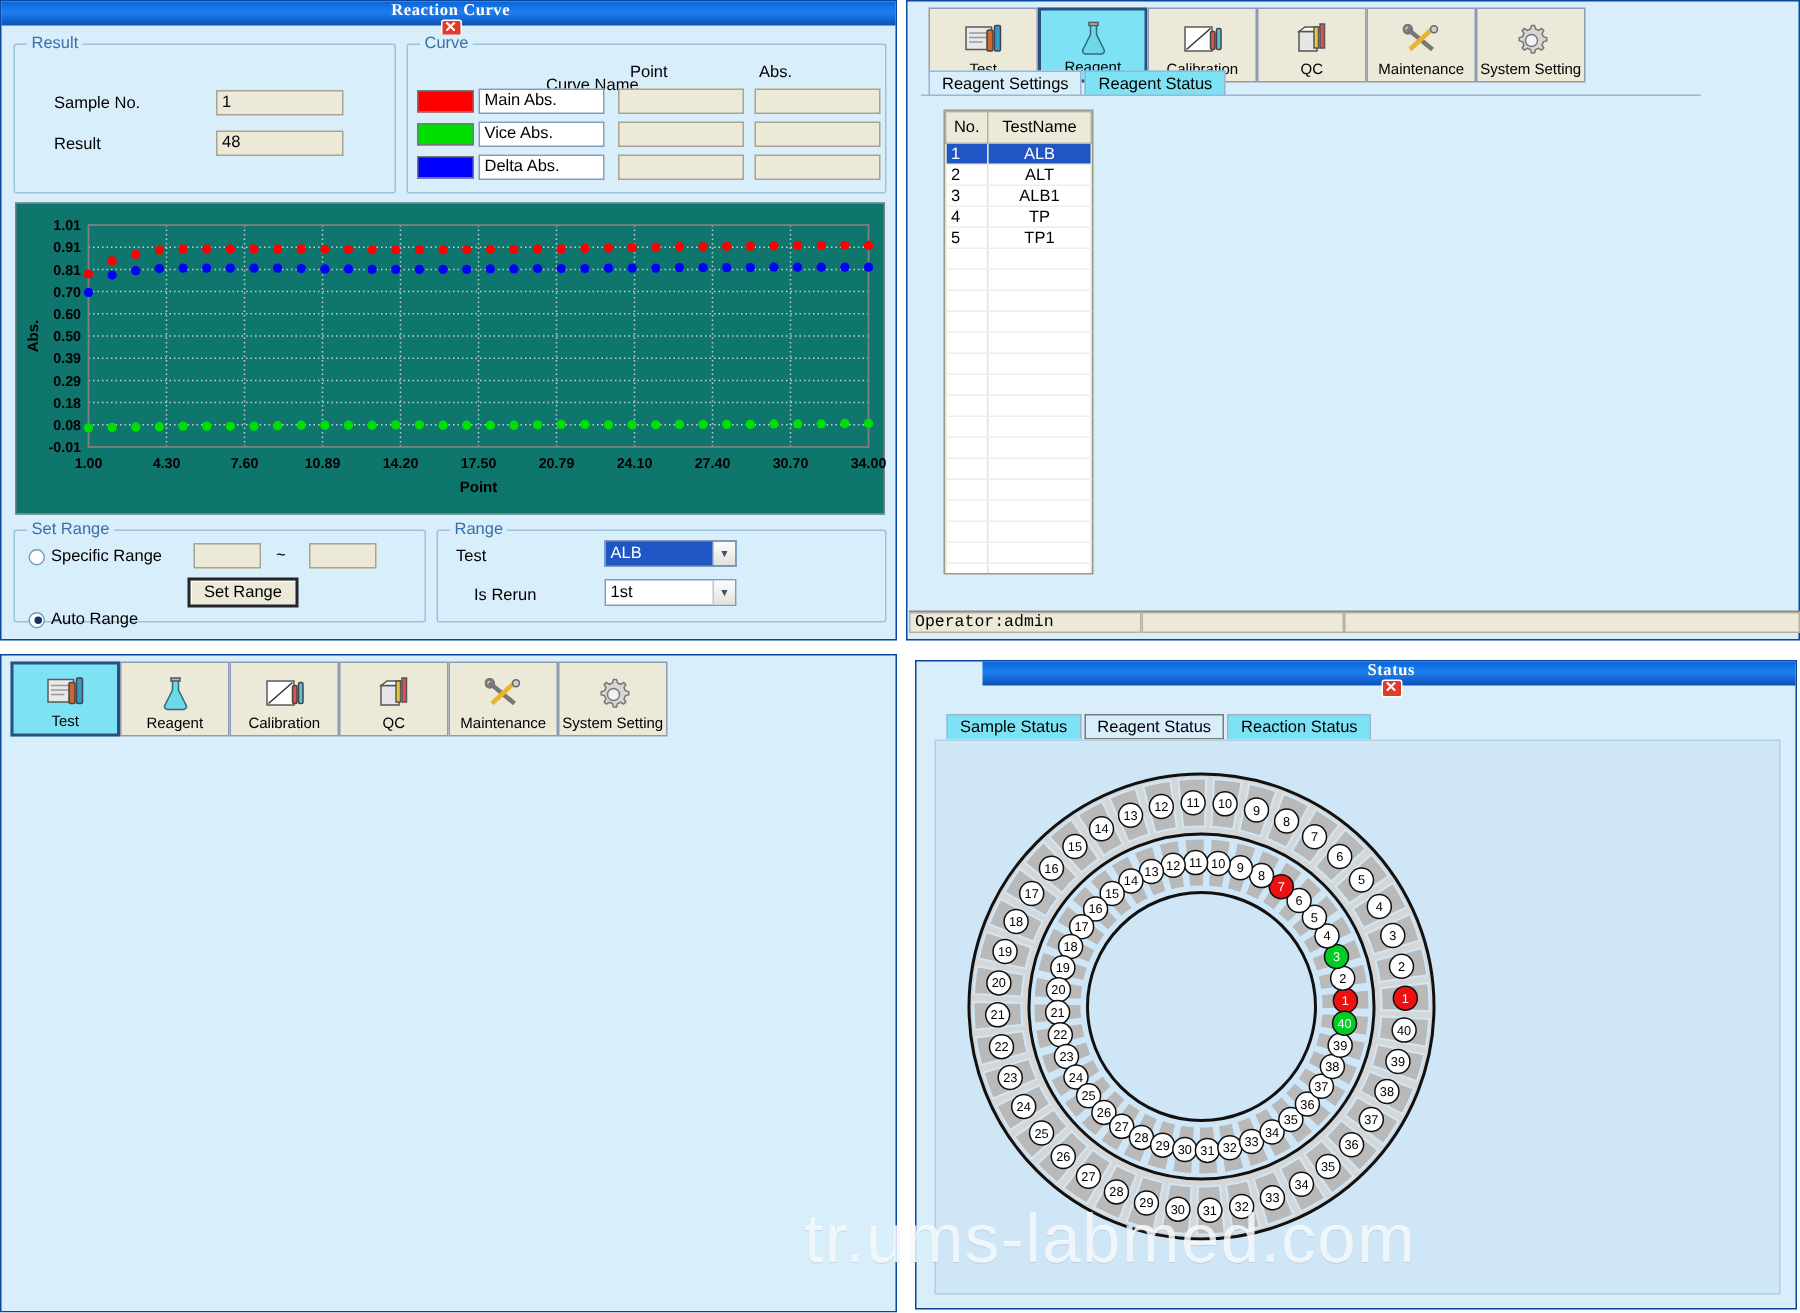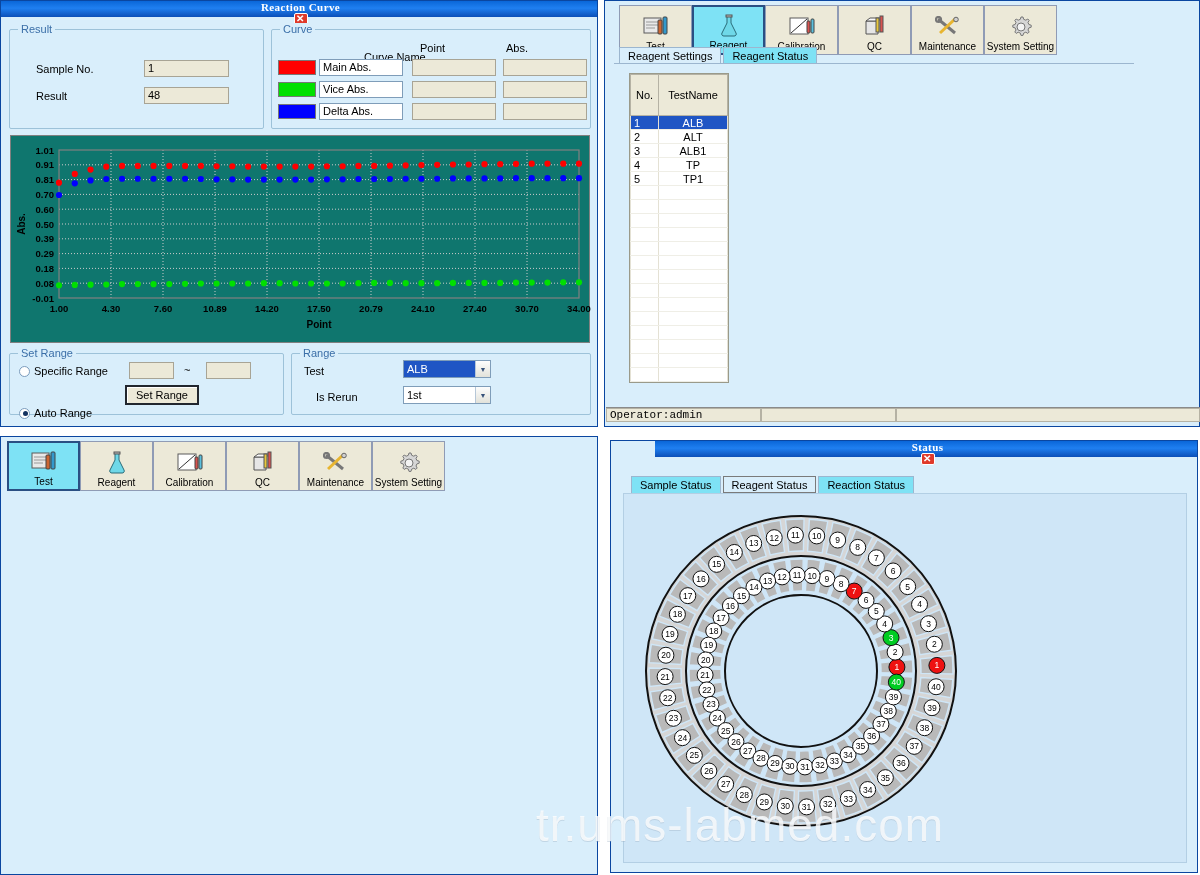--- a/index.html
+++ b/index.html
@@ -108,7 +108,7 @@
   table.lst { border-collapse: collapse; width:100%; font-size:11px; background:#fff;}
   table.lst th {
     background:#ece9d8; border:1px solid #b5b2a4; font-weight:normal; height:15px;
-    font-size:11px; padding:14px 2px;
+    font-size:11px; padding:4px 2px;
   }
   table.lst td { border-left:1px solid #e4e1d4; border-right:1px solid #e4e1d4;
                  border-bottom:1px solid #efeee6; height:14px; padding:0 3px; text-align:center;}

